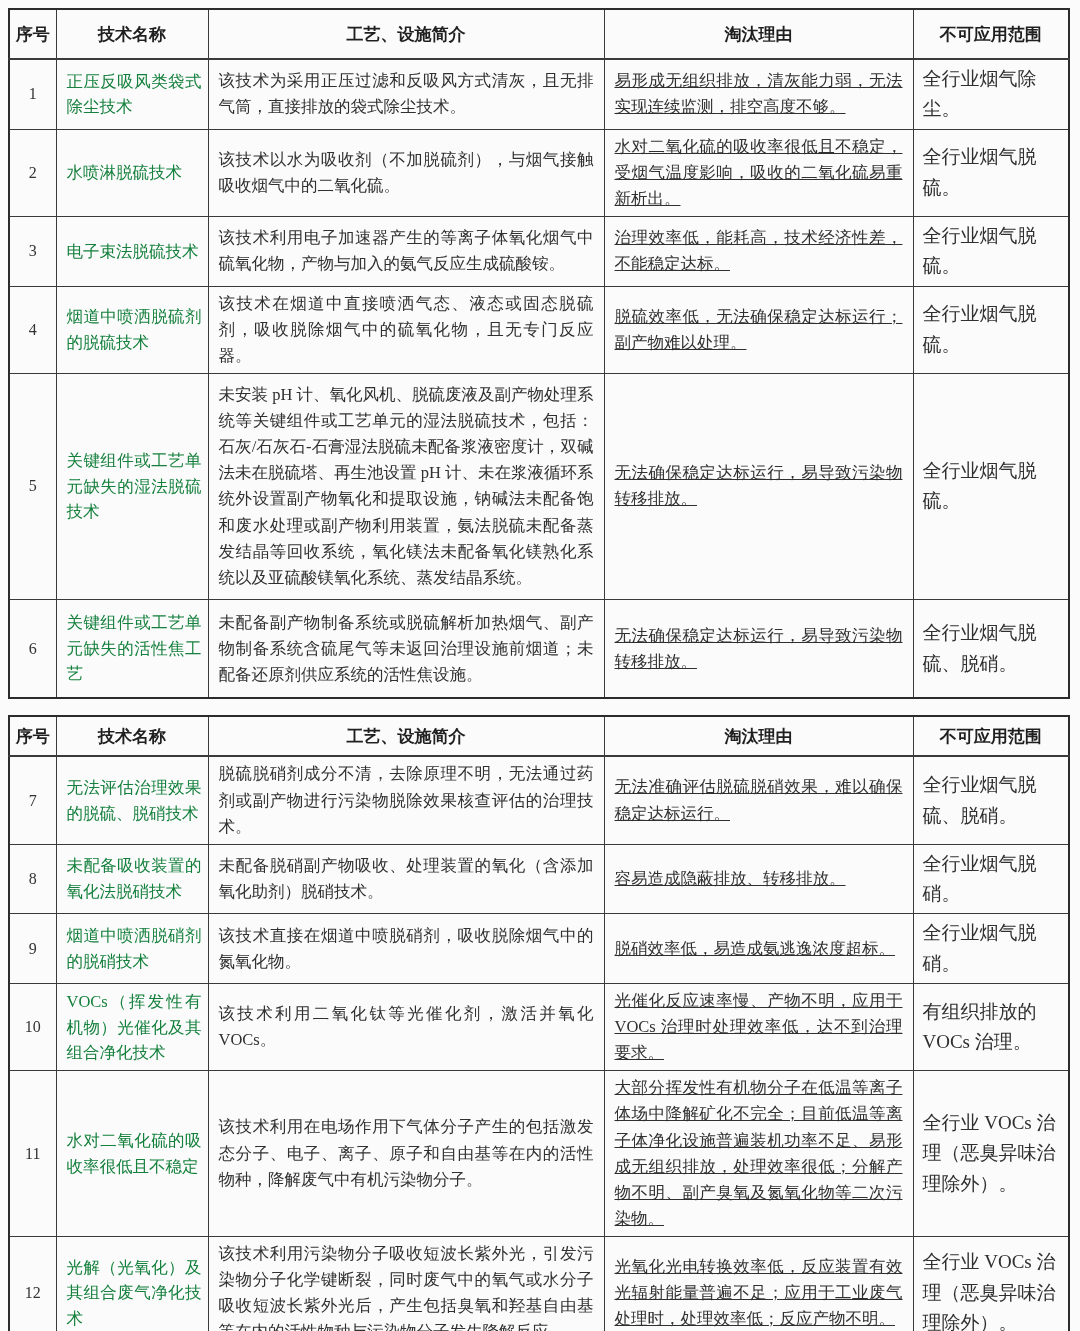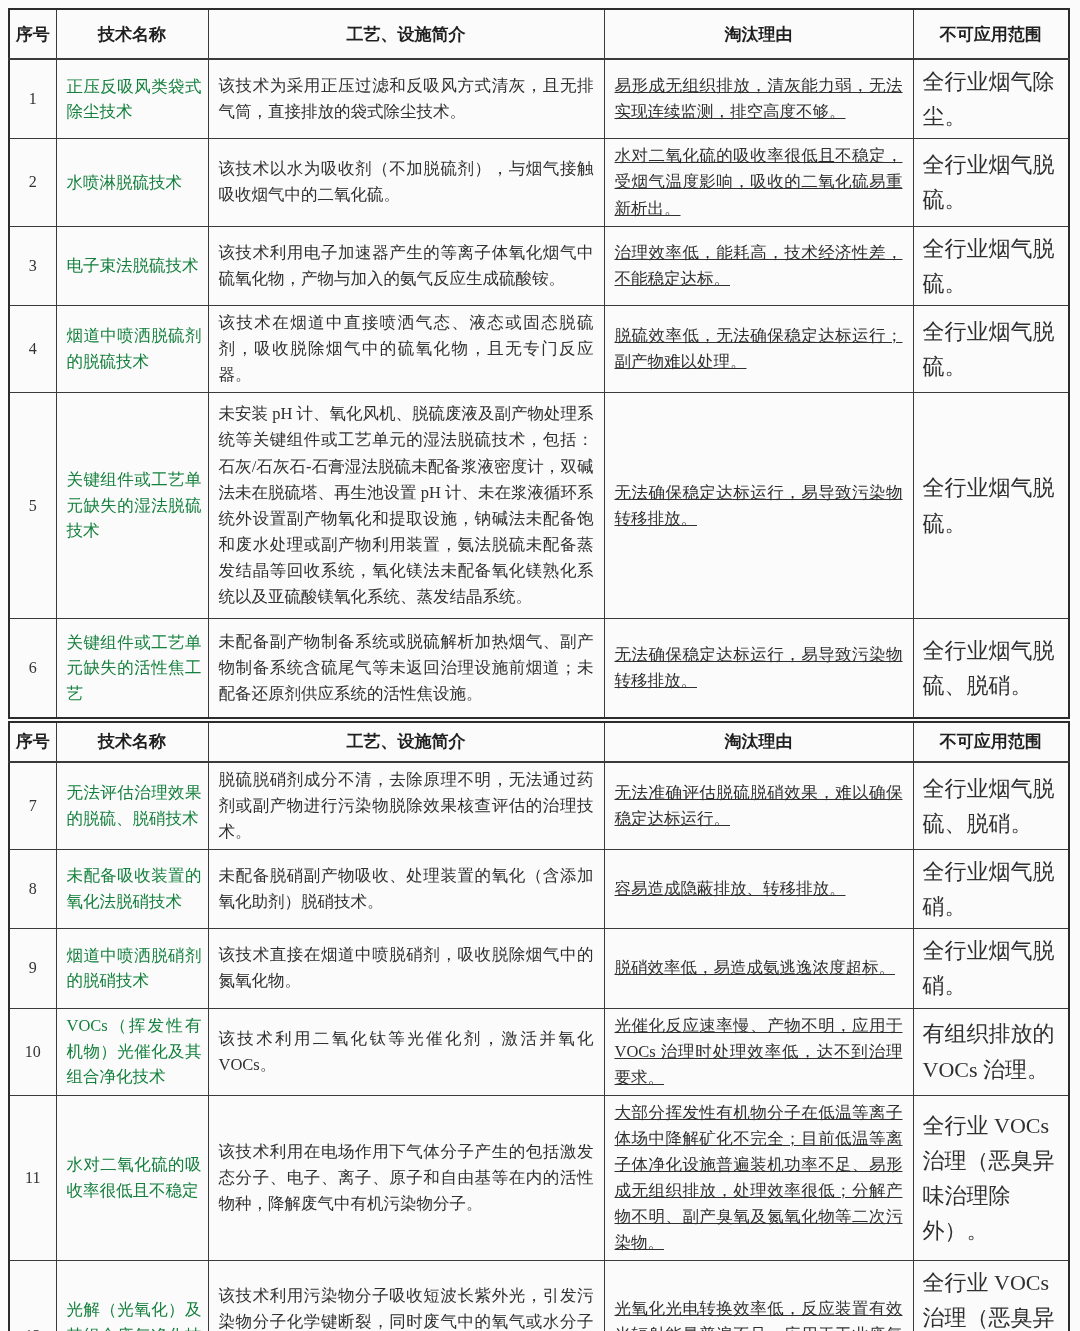--- a/index.html
+++ b/index.html
@@ -29,7 +29,7 @@
     table-layout: fixed;
     width: 1060px;
     background: #fbfbfb;
-    margin-bottom: 2px;
+    margin-bottom: 16px;
     border: 2px solid #2b2b2b;
   }
   table.data-table th, table.data-table td {

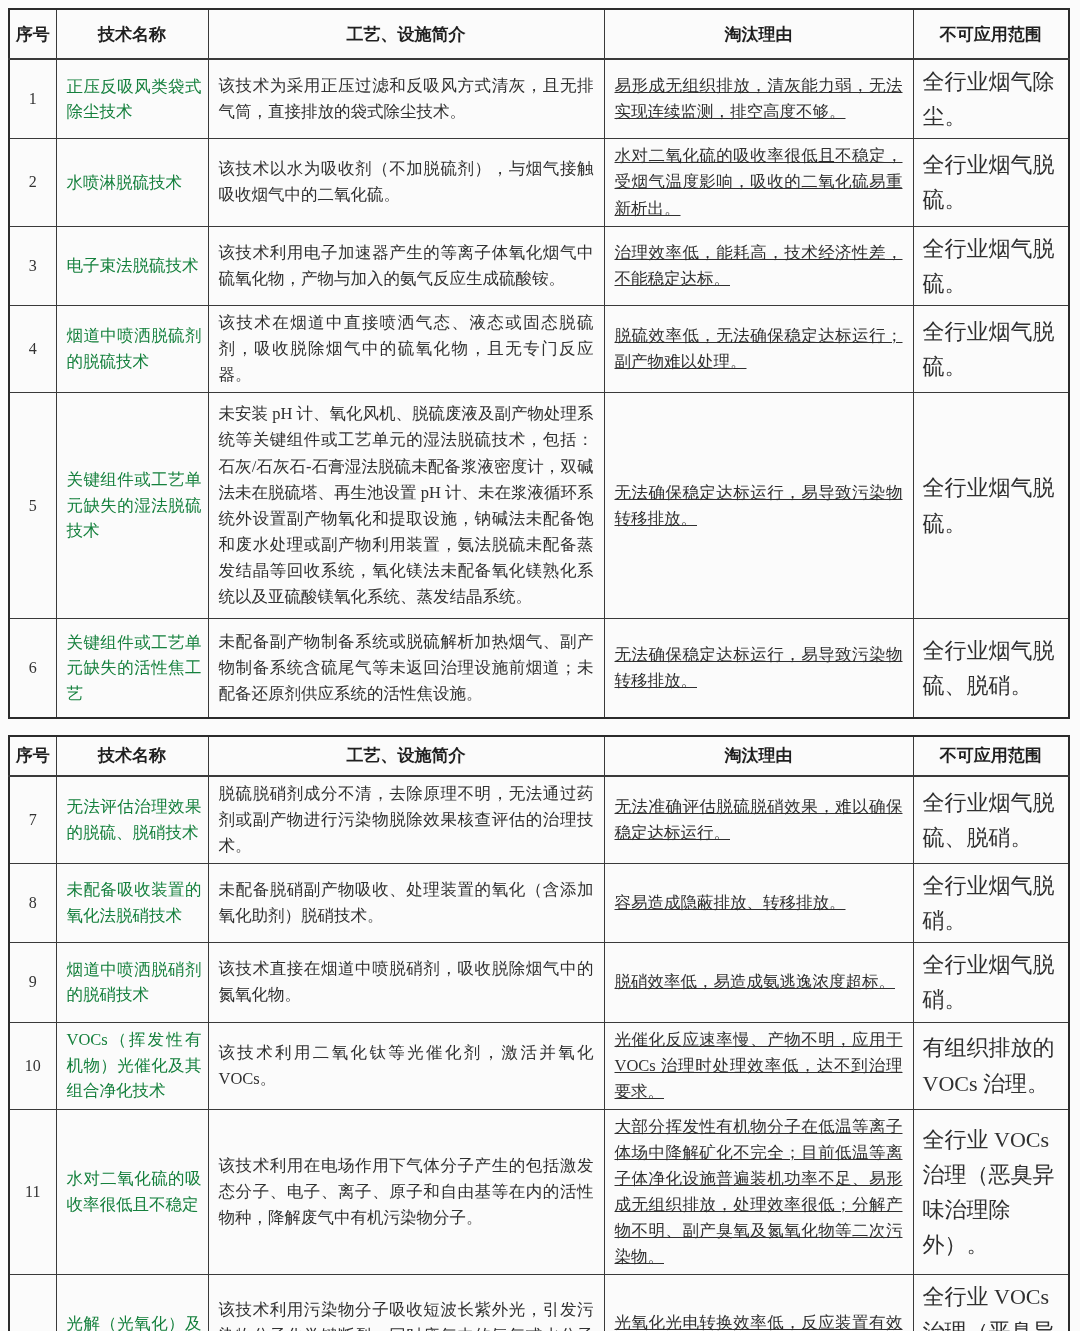--- a/index.html
+++ b/index.html
@@ -74,7 +74,7 @@
   }
   td.col-scope {
     padding: 4px 4px 4px 9px;
-    font-size: 22px;
+    font-size: 19px;
     line-height: 1.6;
     text-align: left;
     color: #303030;

